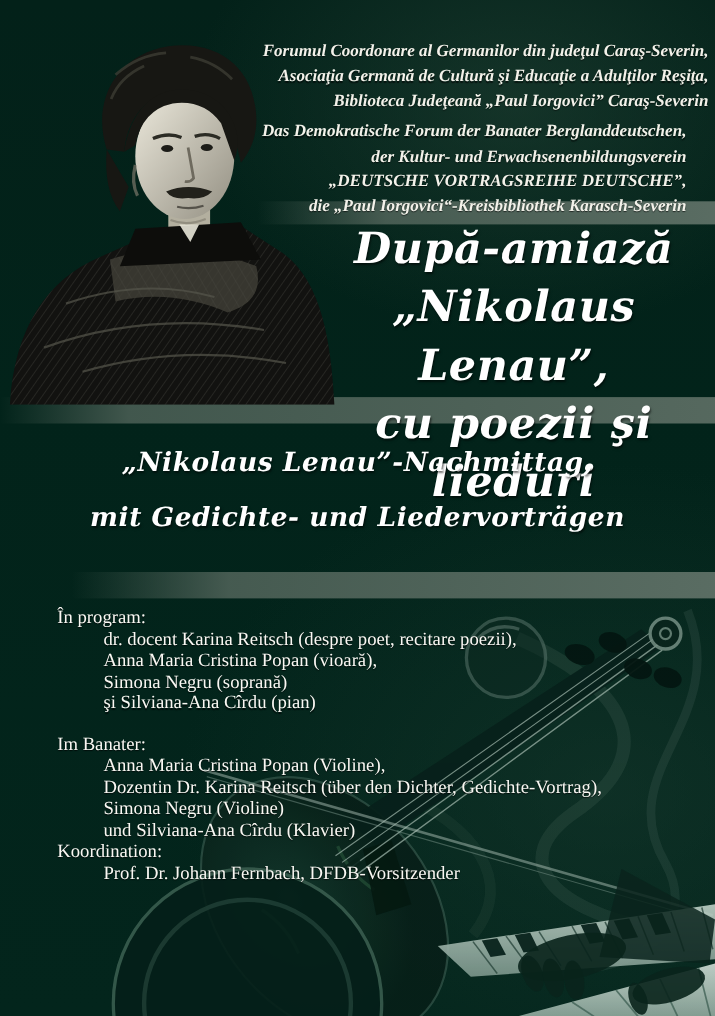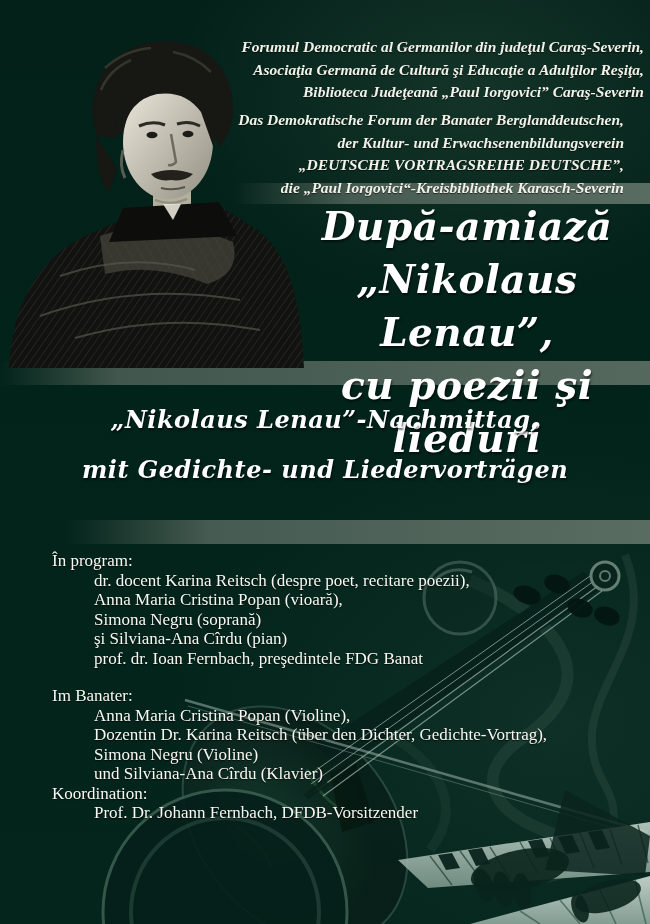--- a/index.html
+++ b/index.html
@@ -194,7 +194,7 @@
   </svg>
 
   <div class="org org-ro">
-    <div>Forumul Democratic al Germanilor din judeţul Caraş-Severin,</div>
+    <div>Forumul Coordonare al Germanilor din judeţul Caraş-Severin,</div>
     <div>Asociaţia Germană de Cultură şi Educaţie a Adulţilor Reşiţa,</div>
     <div>Biblioteca Judeţeană „Paul Iorgovici” Caraş-Severin</div>
   </div>

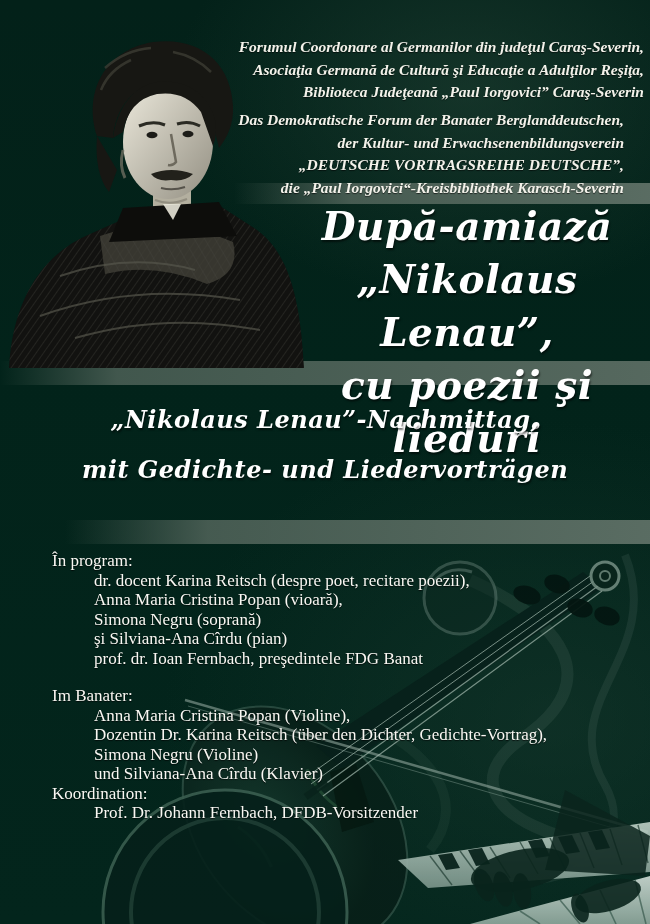--- a/index.html
+++ b/index.html
@@ -223,7 +223,6 @@
     <div class="indent">Anna Maria Cristina Popan (vioară),</div>
     <div class="indent">Simona Negru (soprană)</div>
     <div class="indent">şi Silviana-Ana Cîrdu (pian)</div>
-    <div class="indent">prof. dr. Ioan Fernbach, preşedintele FDG Banat</div>
     <div class="spacer"></div>
     <div>Im Banater:</div>
     <div class="indent">Anna Maria Cristina Popan (Violine),</div>

